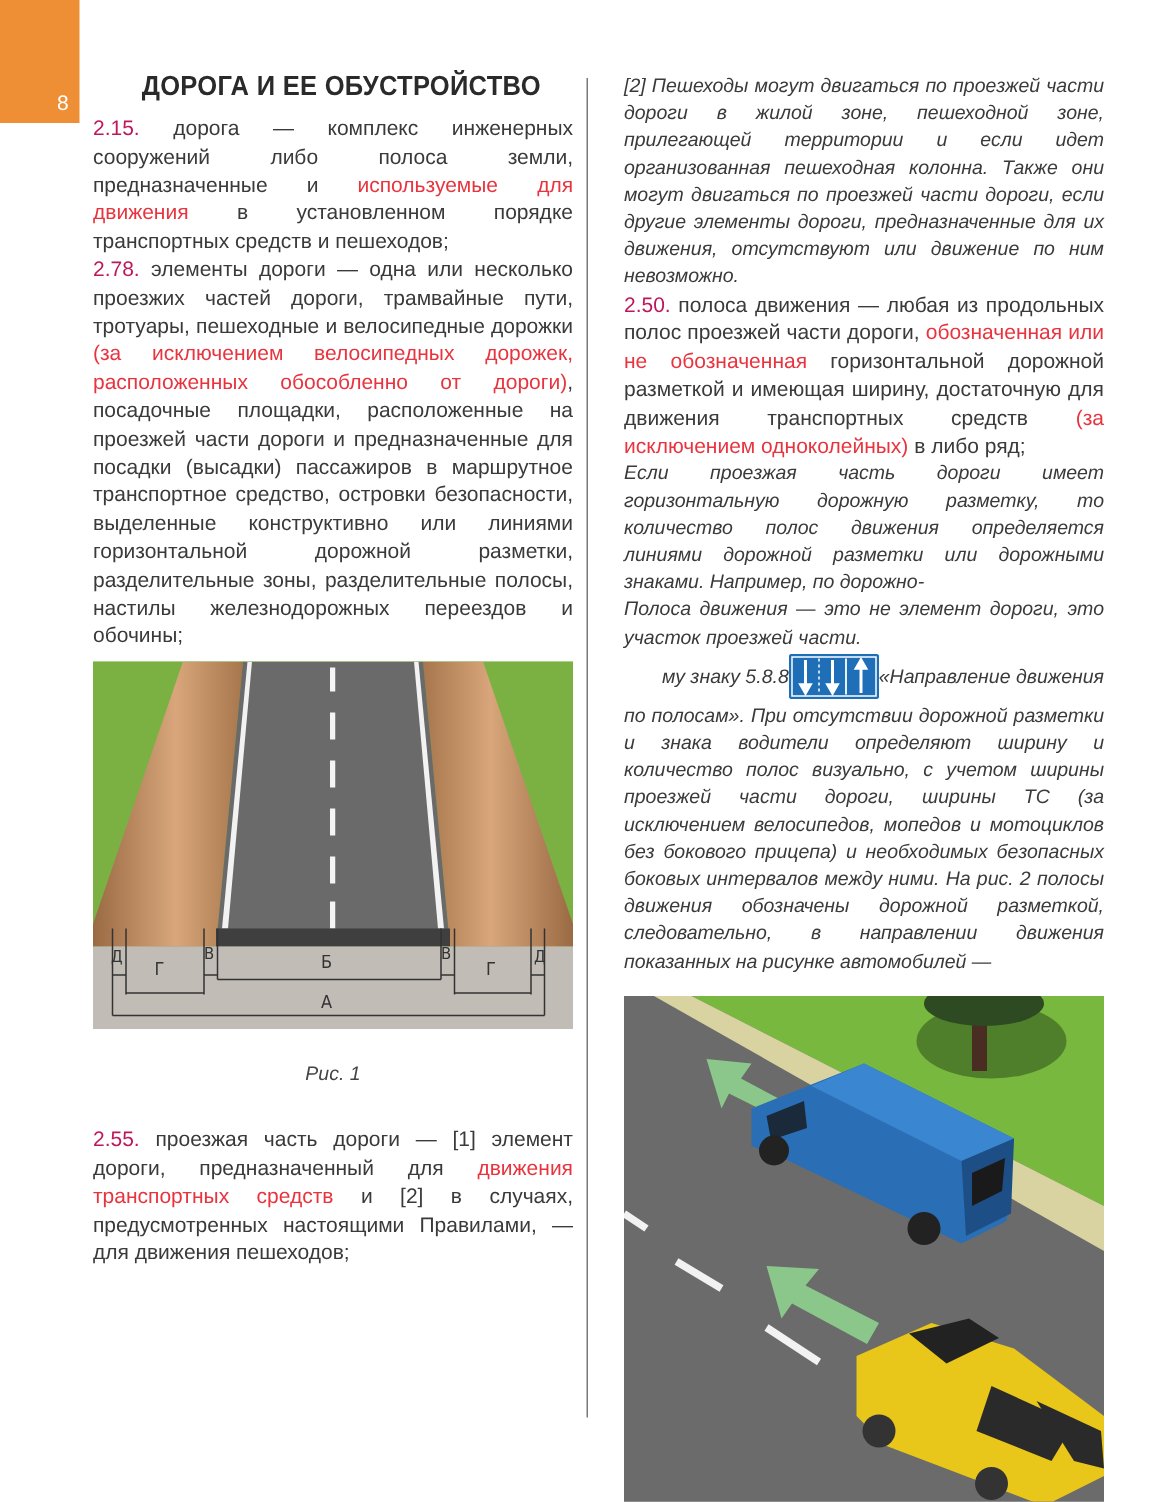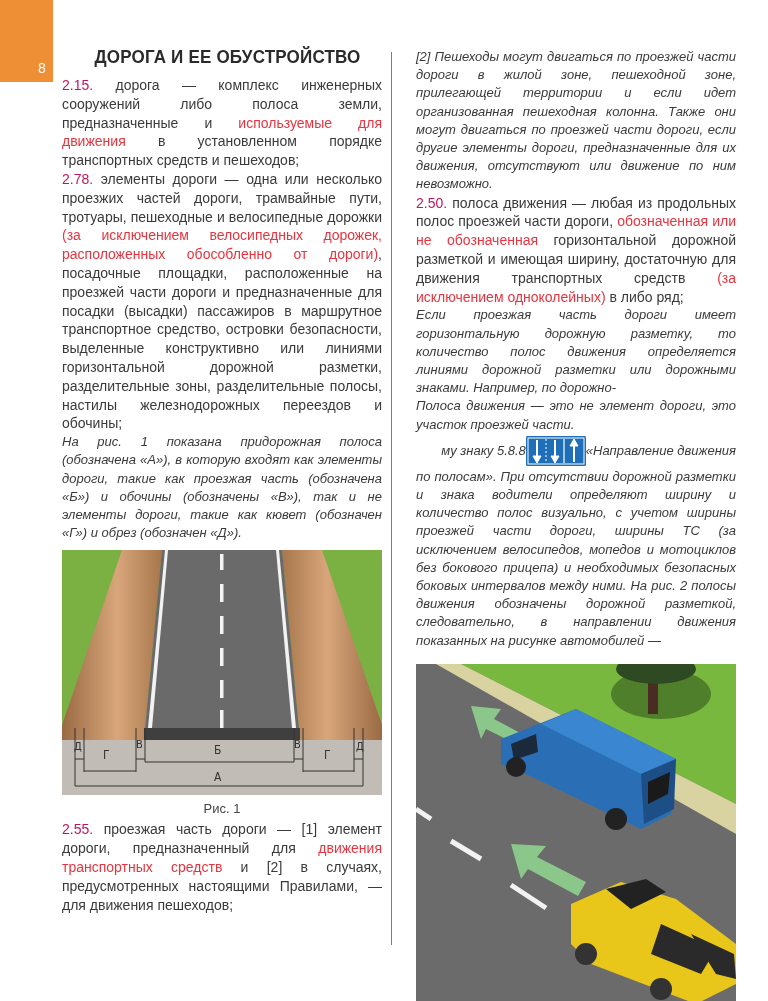--- a/index.html
+++ b/index.html
@@ -48,7 +48,6 @@
     <span class="num">2.78.</span><span> элементы дороги — одна или несколько проезжих частей дороги, трамвайные пути, тротуары, пешеходные и велосипедные дорожки </span><span class="red">(за исключением велосипедных дорожек, расположенных обособленно от дороги)</span><span>, посадочные площадки, расположенные на проезжей части дороги и предназначенные для посадки (высадки) пассажиров в маршрутное транспортное средство, островки безопасности, выделенные конструктивно или линиями горизонтальной дорожной разметки, разделительные зоны, разделительные полосы, настилы железнодорожных переездов и обочины;</span>
   </p>
 
-  <p class="note">На рис. 1 показана придорожная полоса (обозначена «А»), в которую входят как элементы дороги, такие как проезжая часть (обозначена «Б») и обочины (обозначены «В»), так и не элементы дороги, такие как кювет (обозначен «Г») и обрез (обозначен «Д»).</p>
 
   <div class="fig1">
     <svg width="320" height="245" viewBox="0 0 320 245">

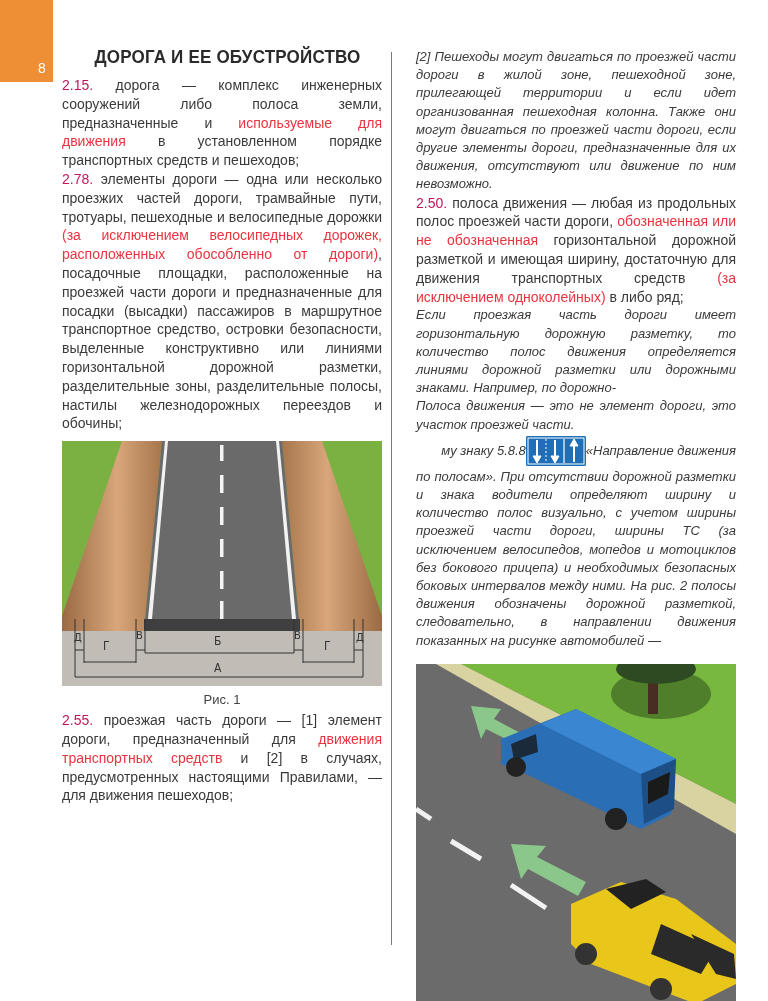--- a/index.html
+++ b/index.html
@@ -22,7 +22,7 @@
   p.note { font-style: italic; font-size: 13px; line-height: 18.2px; color: #3a3a3a; }
 
   .fig1 { position: relative; width: 320px; height: 245px; margin-top: 8px; background: #6fa93a; overflow: hidden; }
-  .caption { text-align: center; font-family: "Liberation Sans", sans-serif; font-size: 13px; color: #444444; margin-top: 6px; }
+  .caption { text-align: center; font-family: "Liberation Sans", sans-serif; font-style: italic; font-size: 13px; color: #444444; margin-top: 22px; }
 
   .fig2 { position: relative; width: 320px; height: 338px; margin-top: 14px; background: #6c6c6c; overflow: hidden; }
 

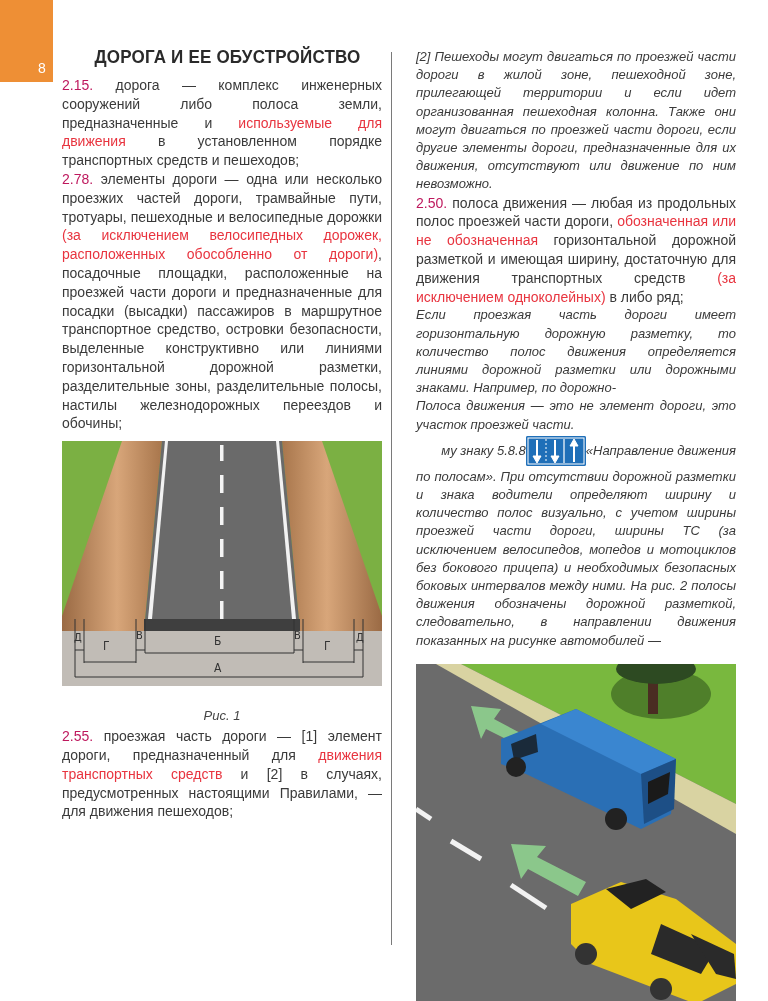--- a/index.html
+++ b/index.html
@@ -116,7 +116,7 @@
   </div>
   <div class="caption">Рис. 1</div>
 
-  <p class="def" style="margin-top:4px;">
+  <p class="def" style="margin-top:27px;">
     <span class="num">2.55.</span><span> проезжая часть дороги — [1] элемент дороги, предназначенный для </span><span class="red">движения транспортных средств</span><span> и [2] в случаях, предусмотренных настоящими Правилами, — для движения пешеходов;</span>
   </p>
 </div>

